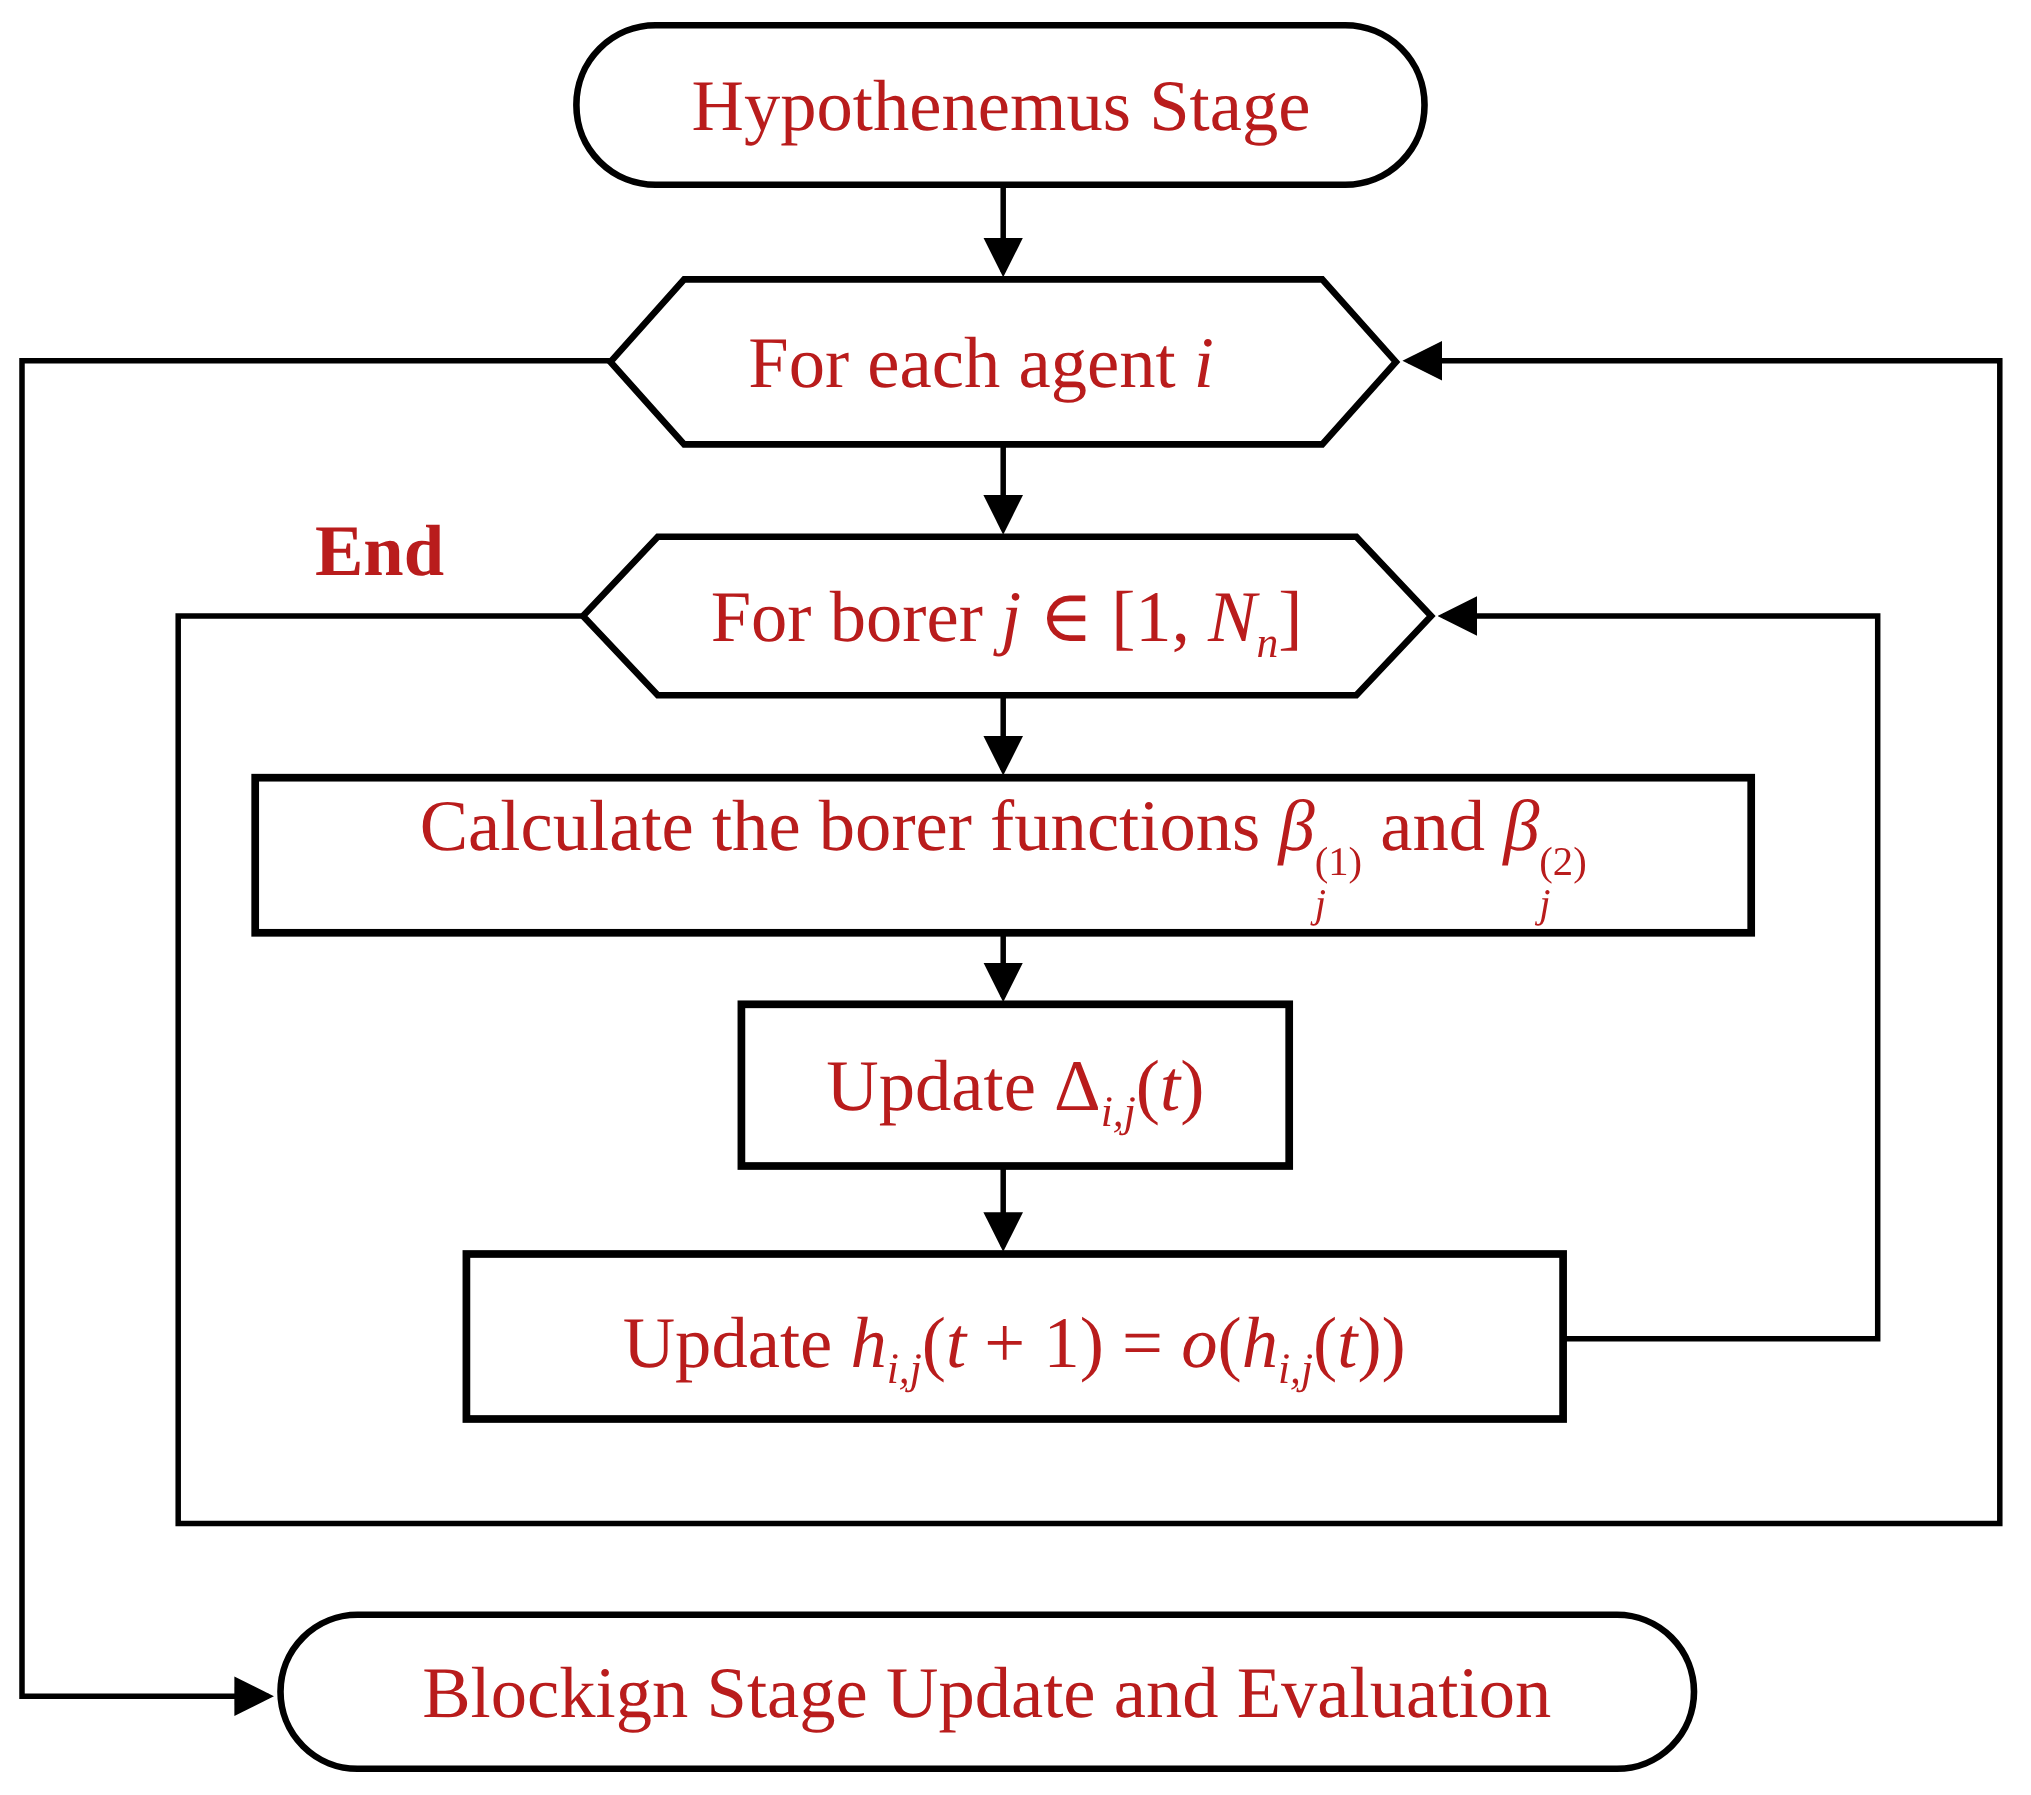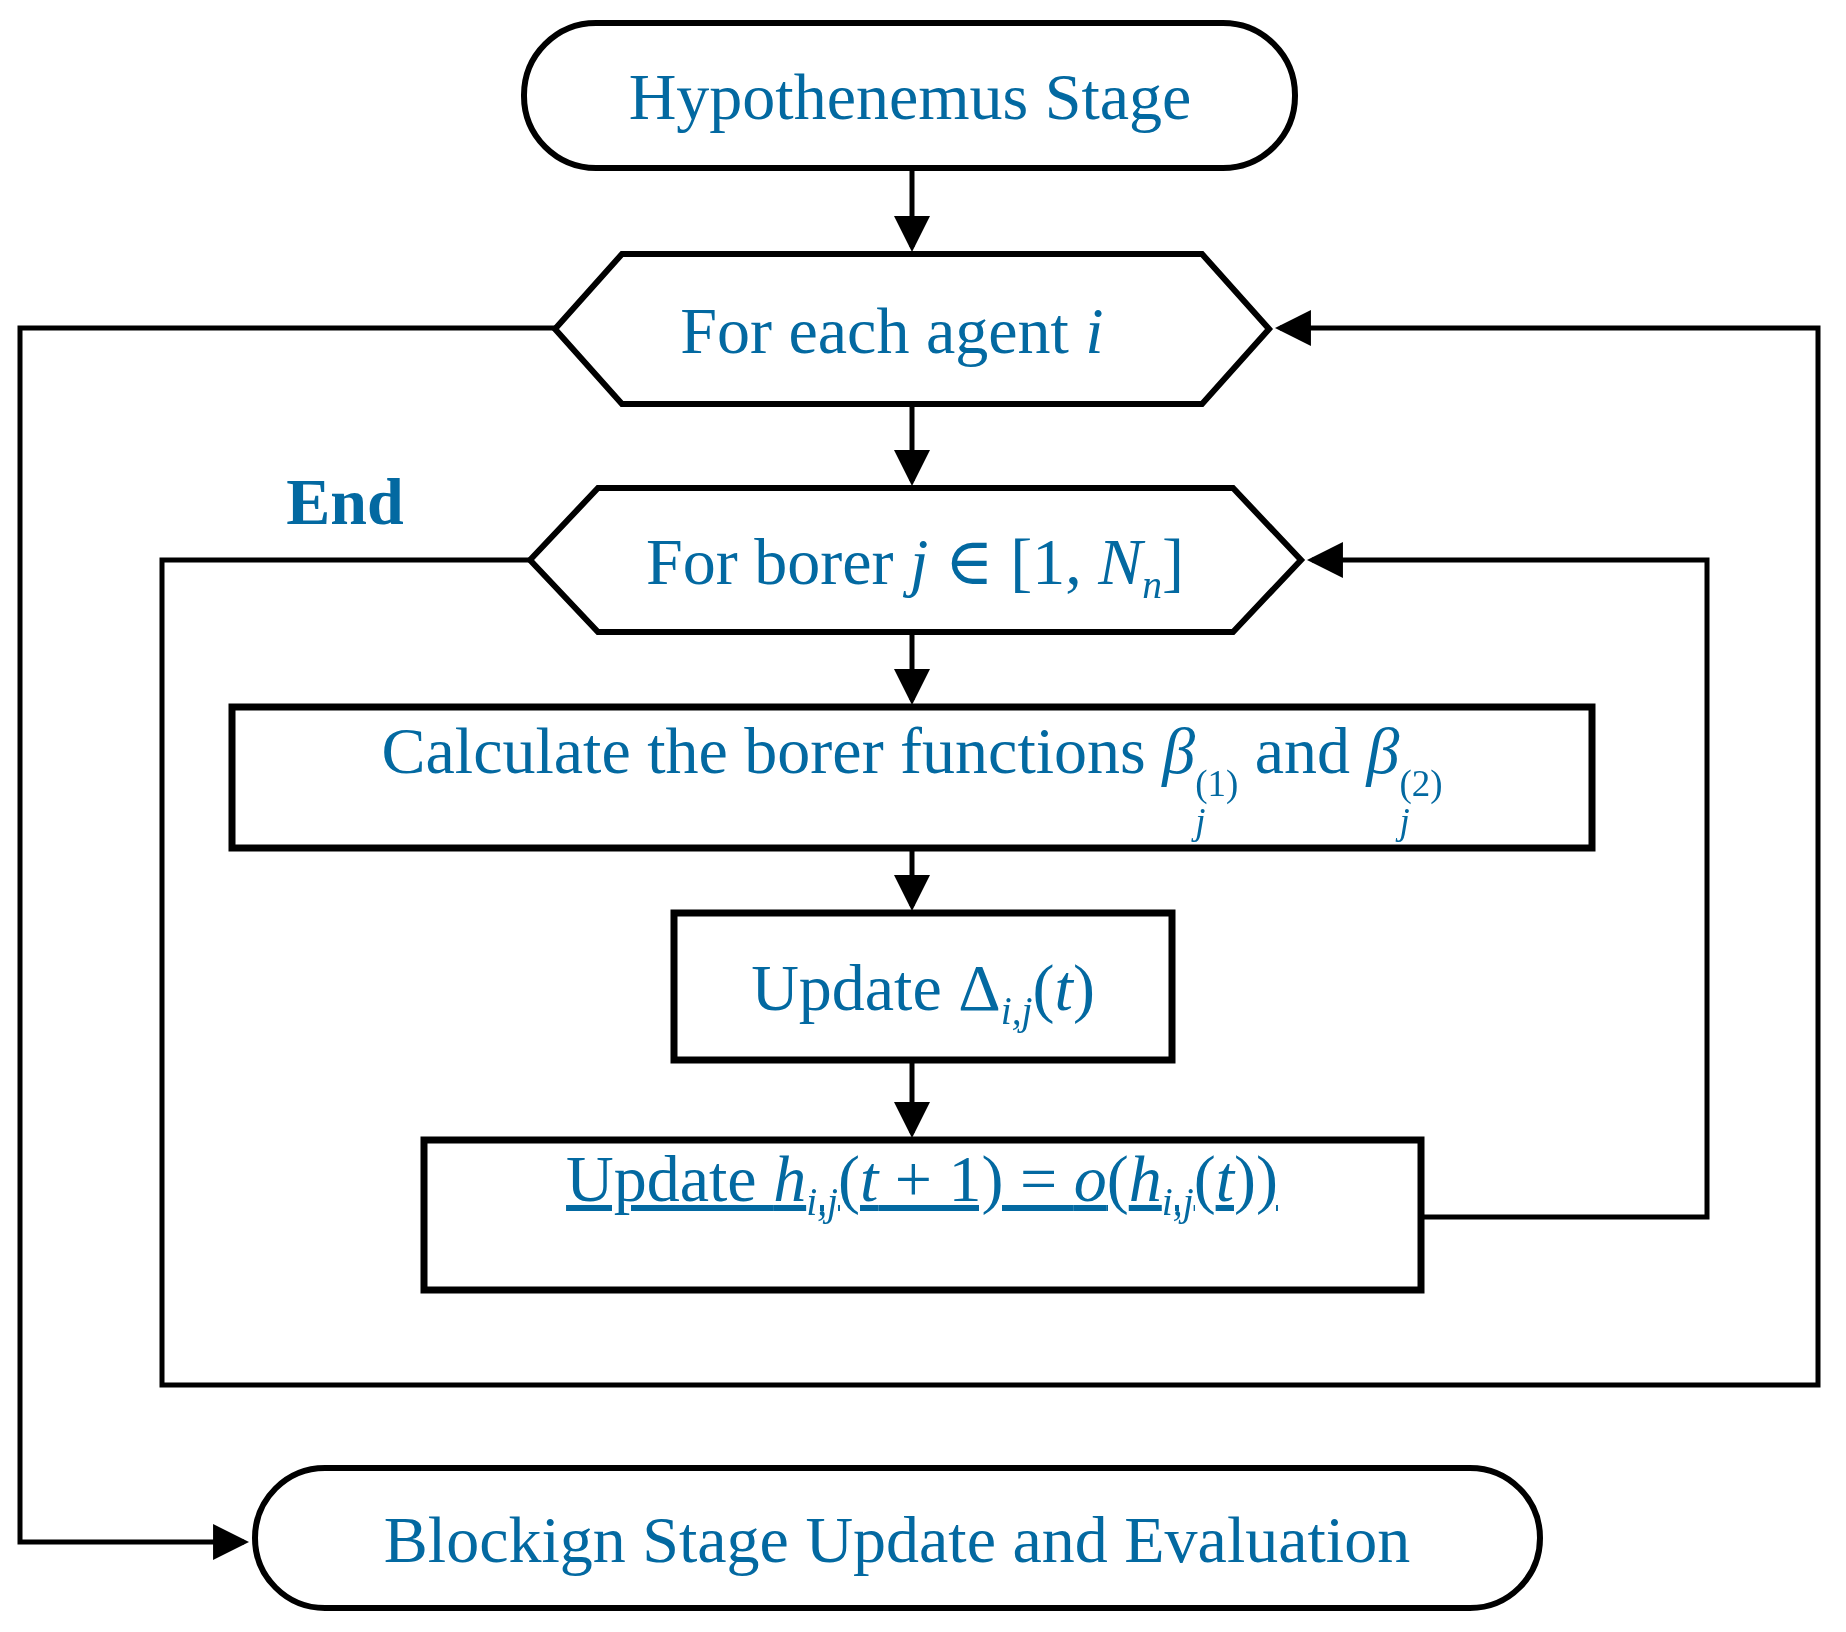--- a/index.html
+++ b/index.html
@@ -8,7 +8,7 @@
     width:1846px;height:1632px;
     background:#ffffff;
     font-family:"Liberation Serif","DejaVu Serif",serif;
-    color:#0369a1;
+    color:#b91c1c;
     overflow:hidden;
   }
   .diagram-svg{position:absolute;left:0;top:0;}

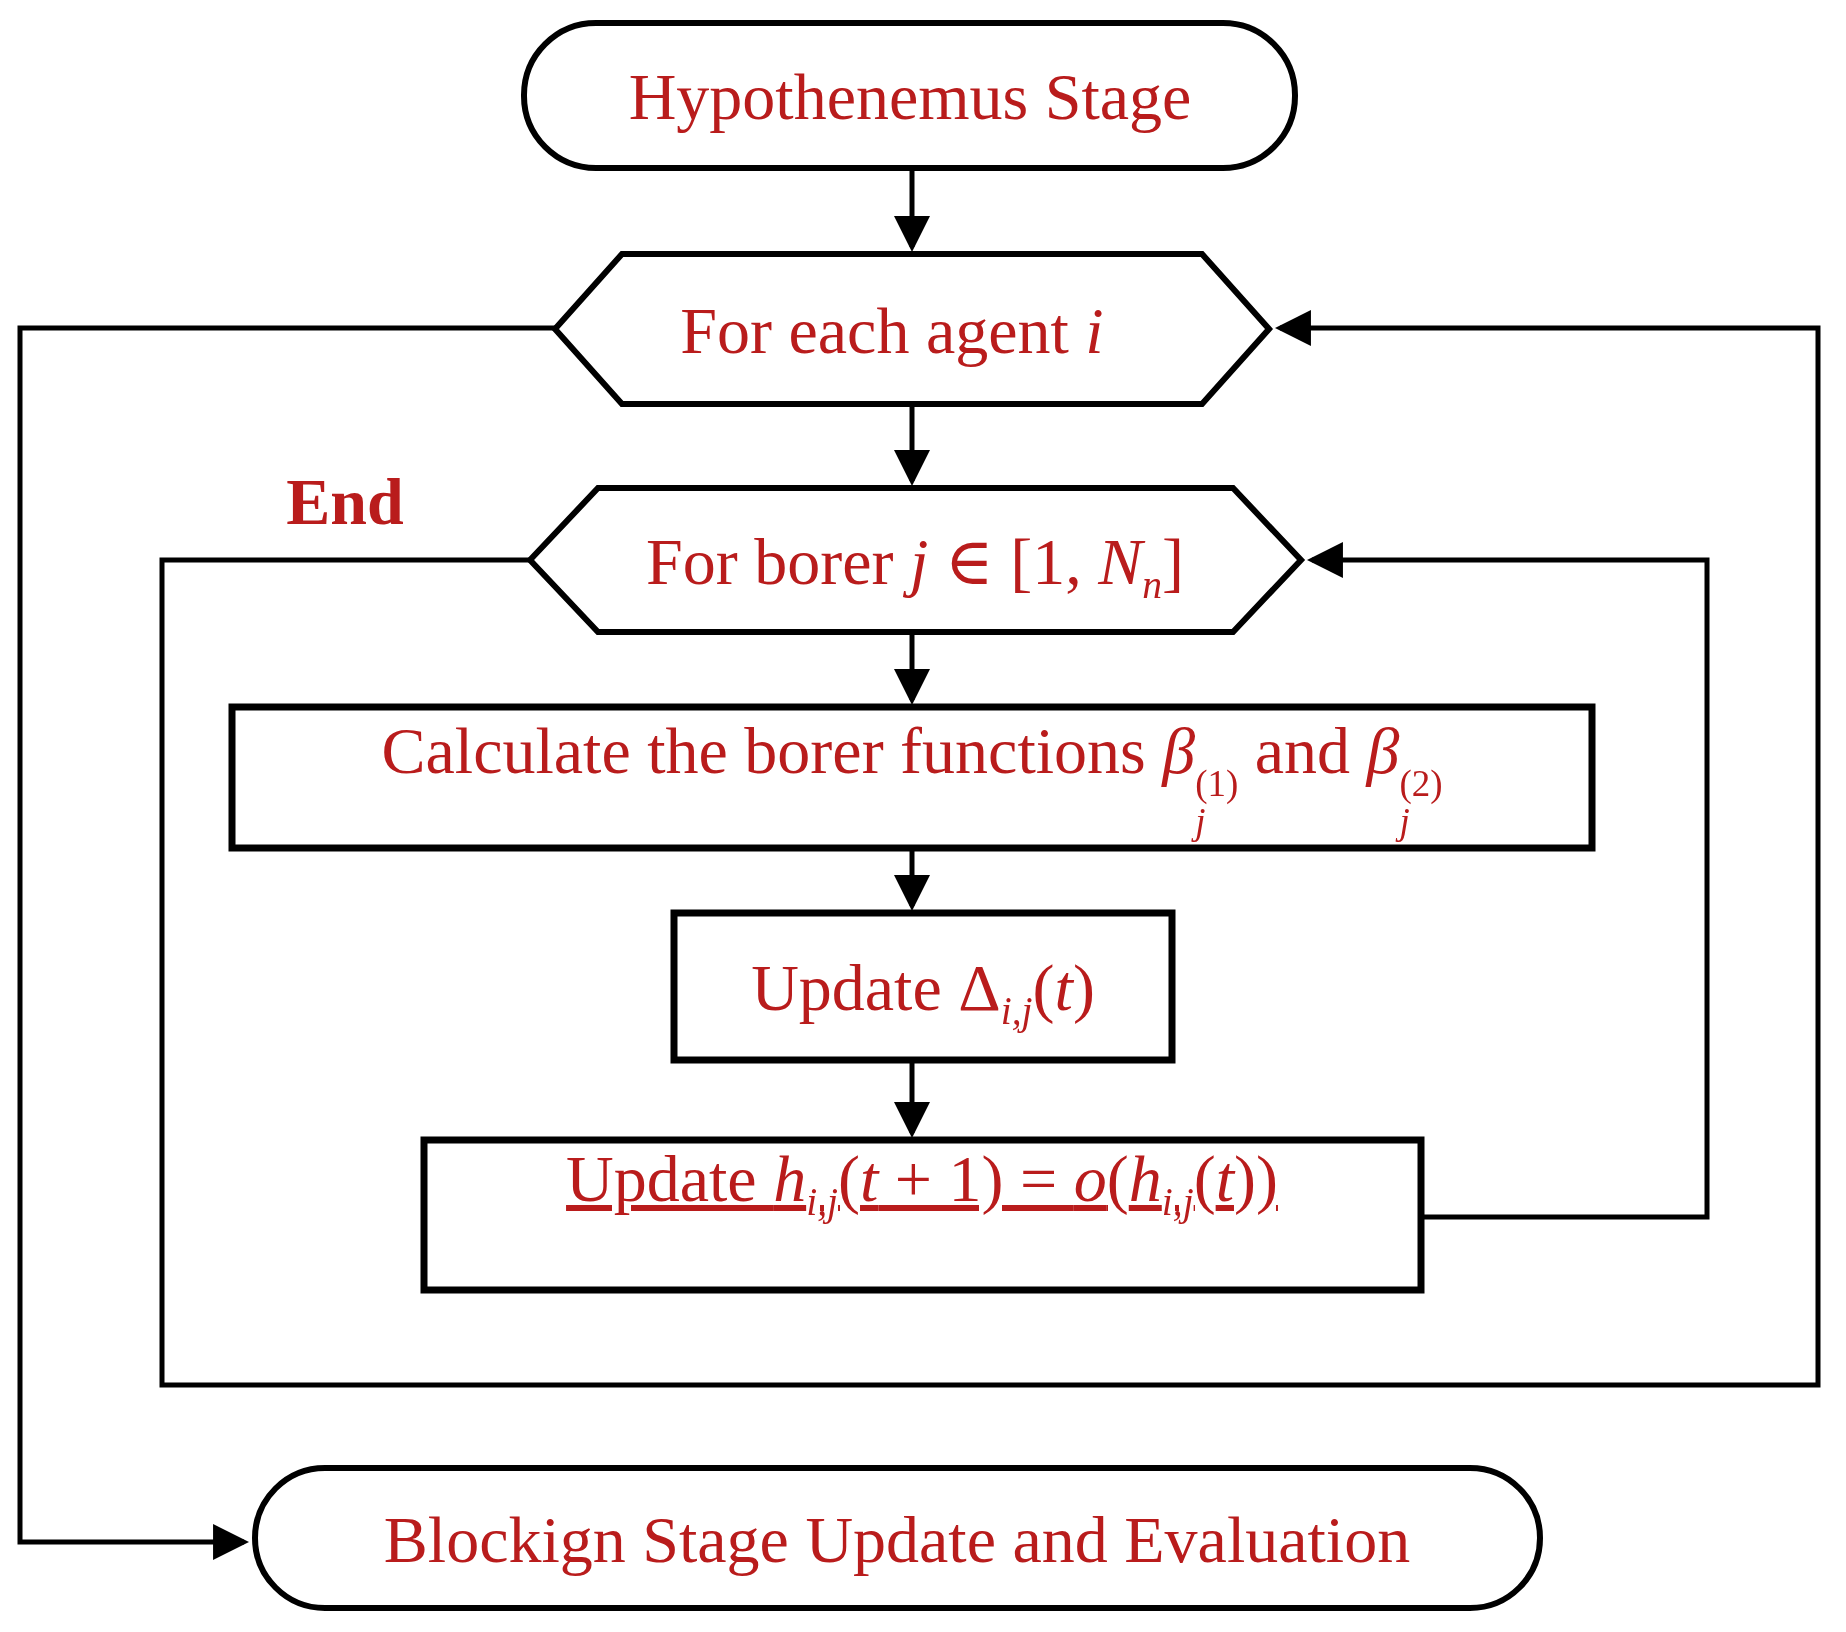--- a/index.html
+++ b/index.html
@@ -99,7 +99,7 @@
     <span>Update </span><span>Δ</span><sub><i>i,j</i></sub><span>(</span><i>t</i><span>)</span>
   </div>
 
-  <div class="lbl" style="left:922px;top:1179px;text-decoration:underline;">
+  <div class="lbl" style="left:922px;top:1222px;">
     <span>Update </span><i>h</i><sub><i>i,j</i></sub><span>(</span><i>t</i><span> + 1) = </span><i>o</i><span>(</span><i>h</i><sub><i>i,j</i></sub><span>(</span><i>t</i><span>))</span>
   </div>
 

